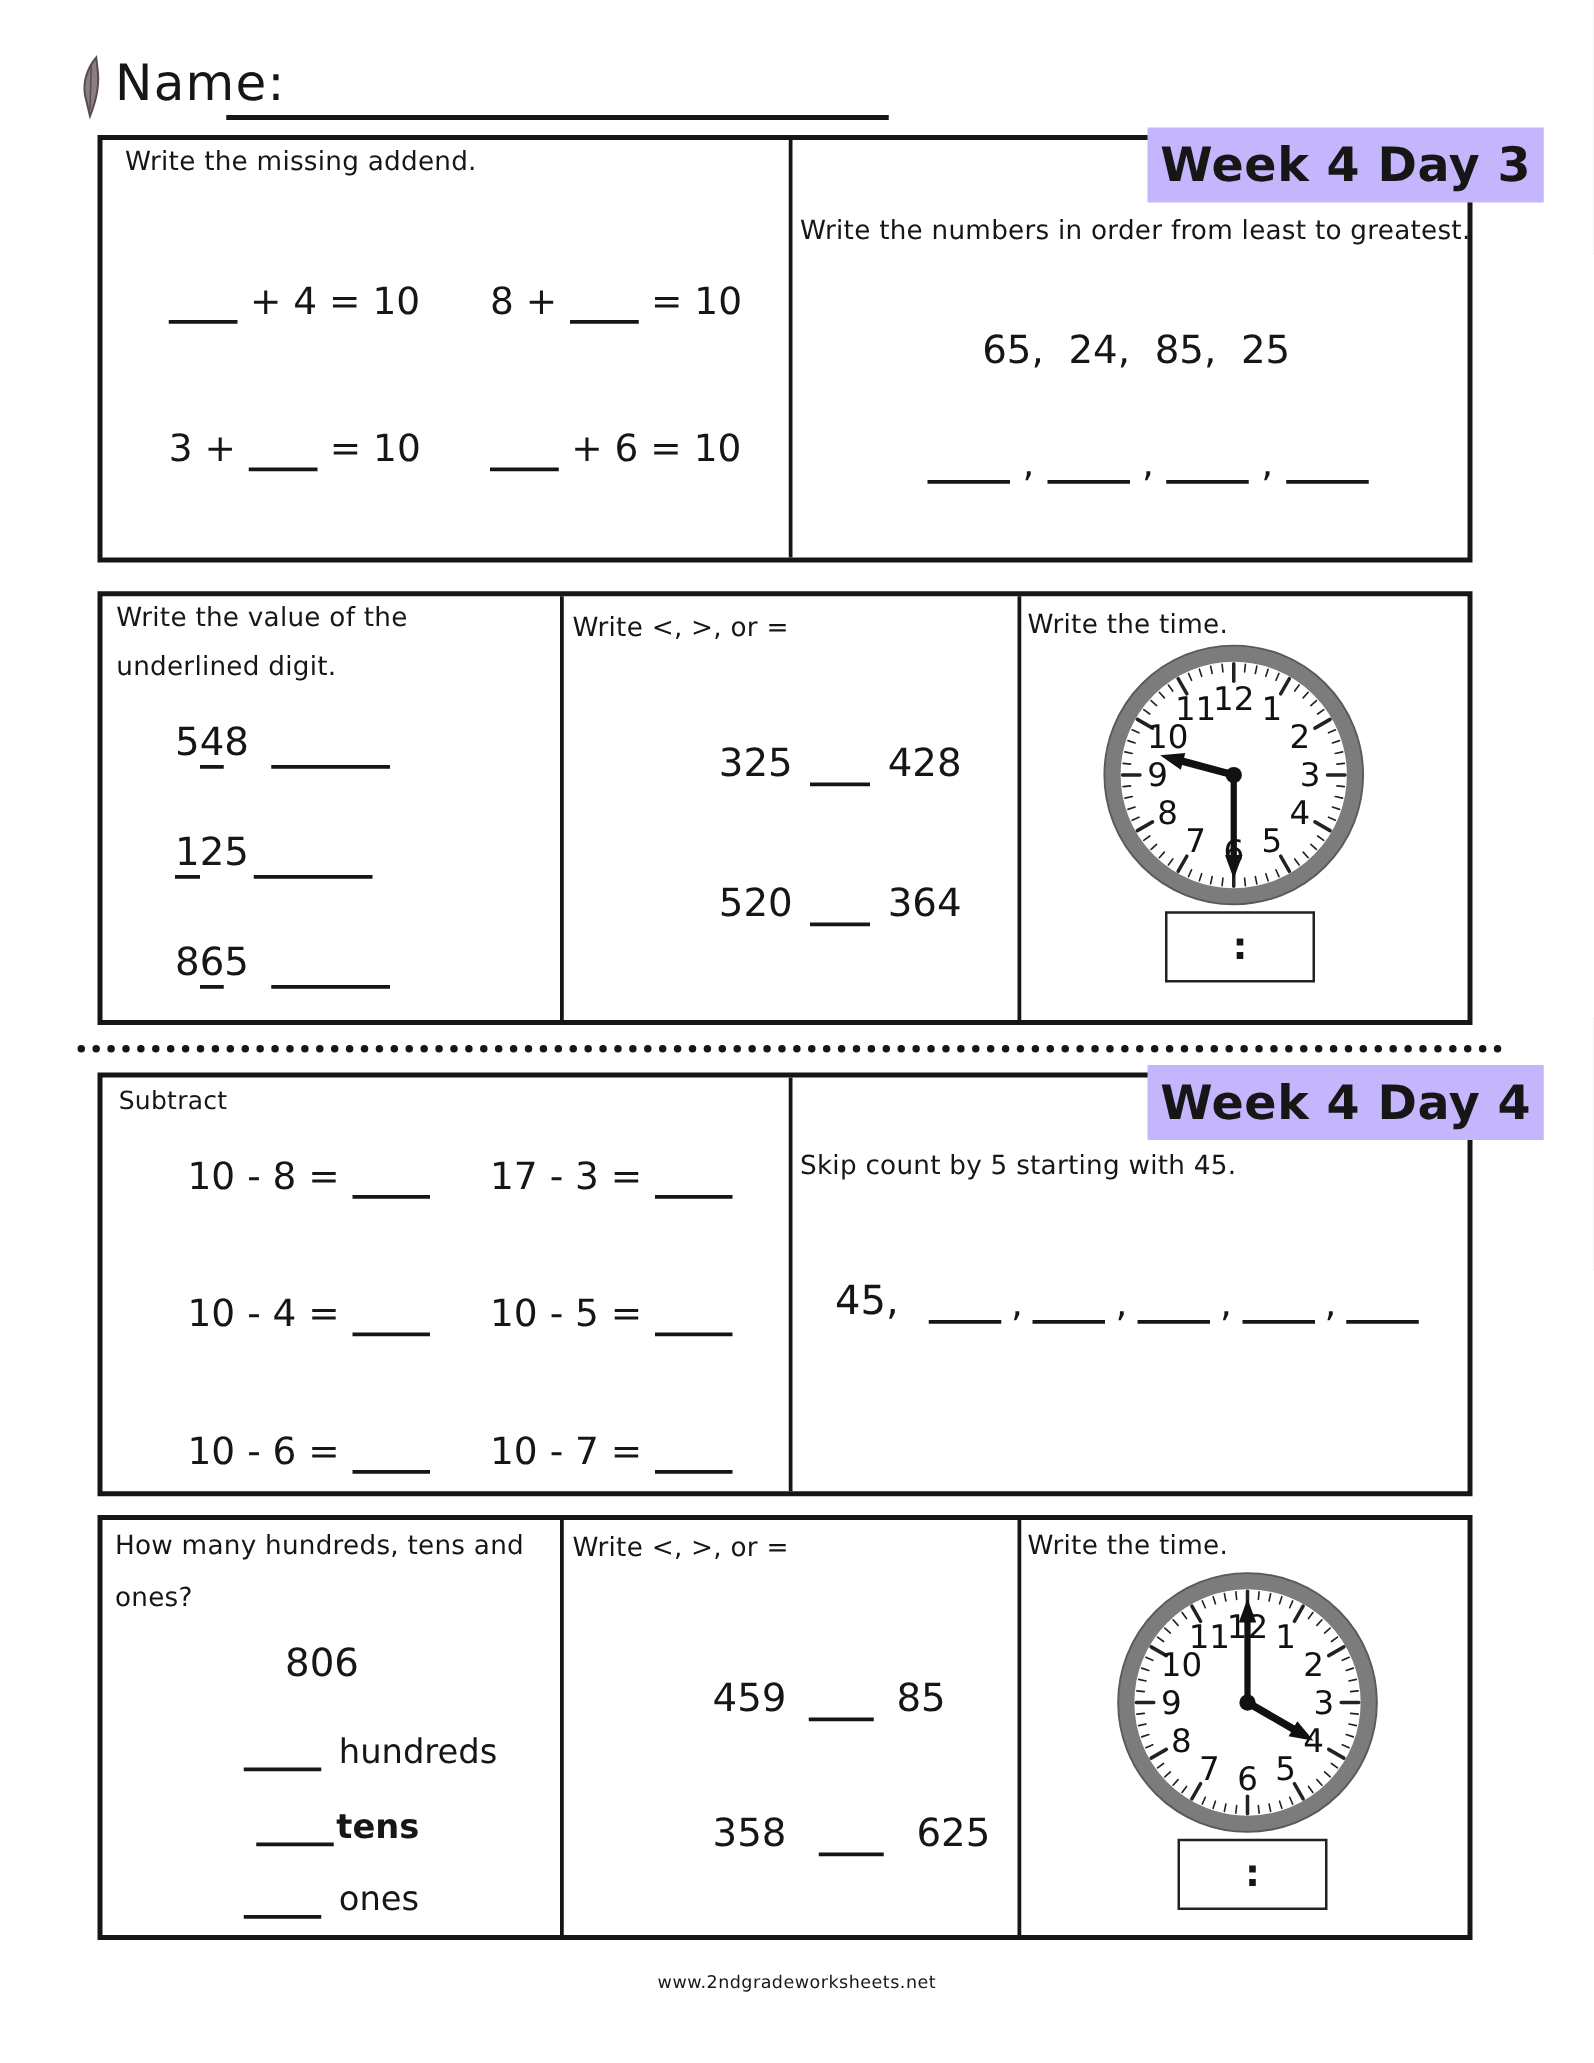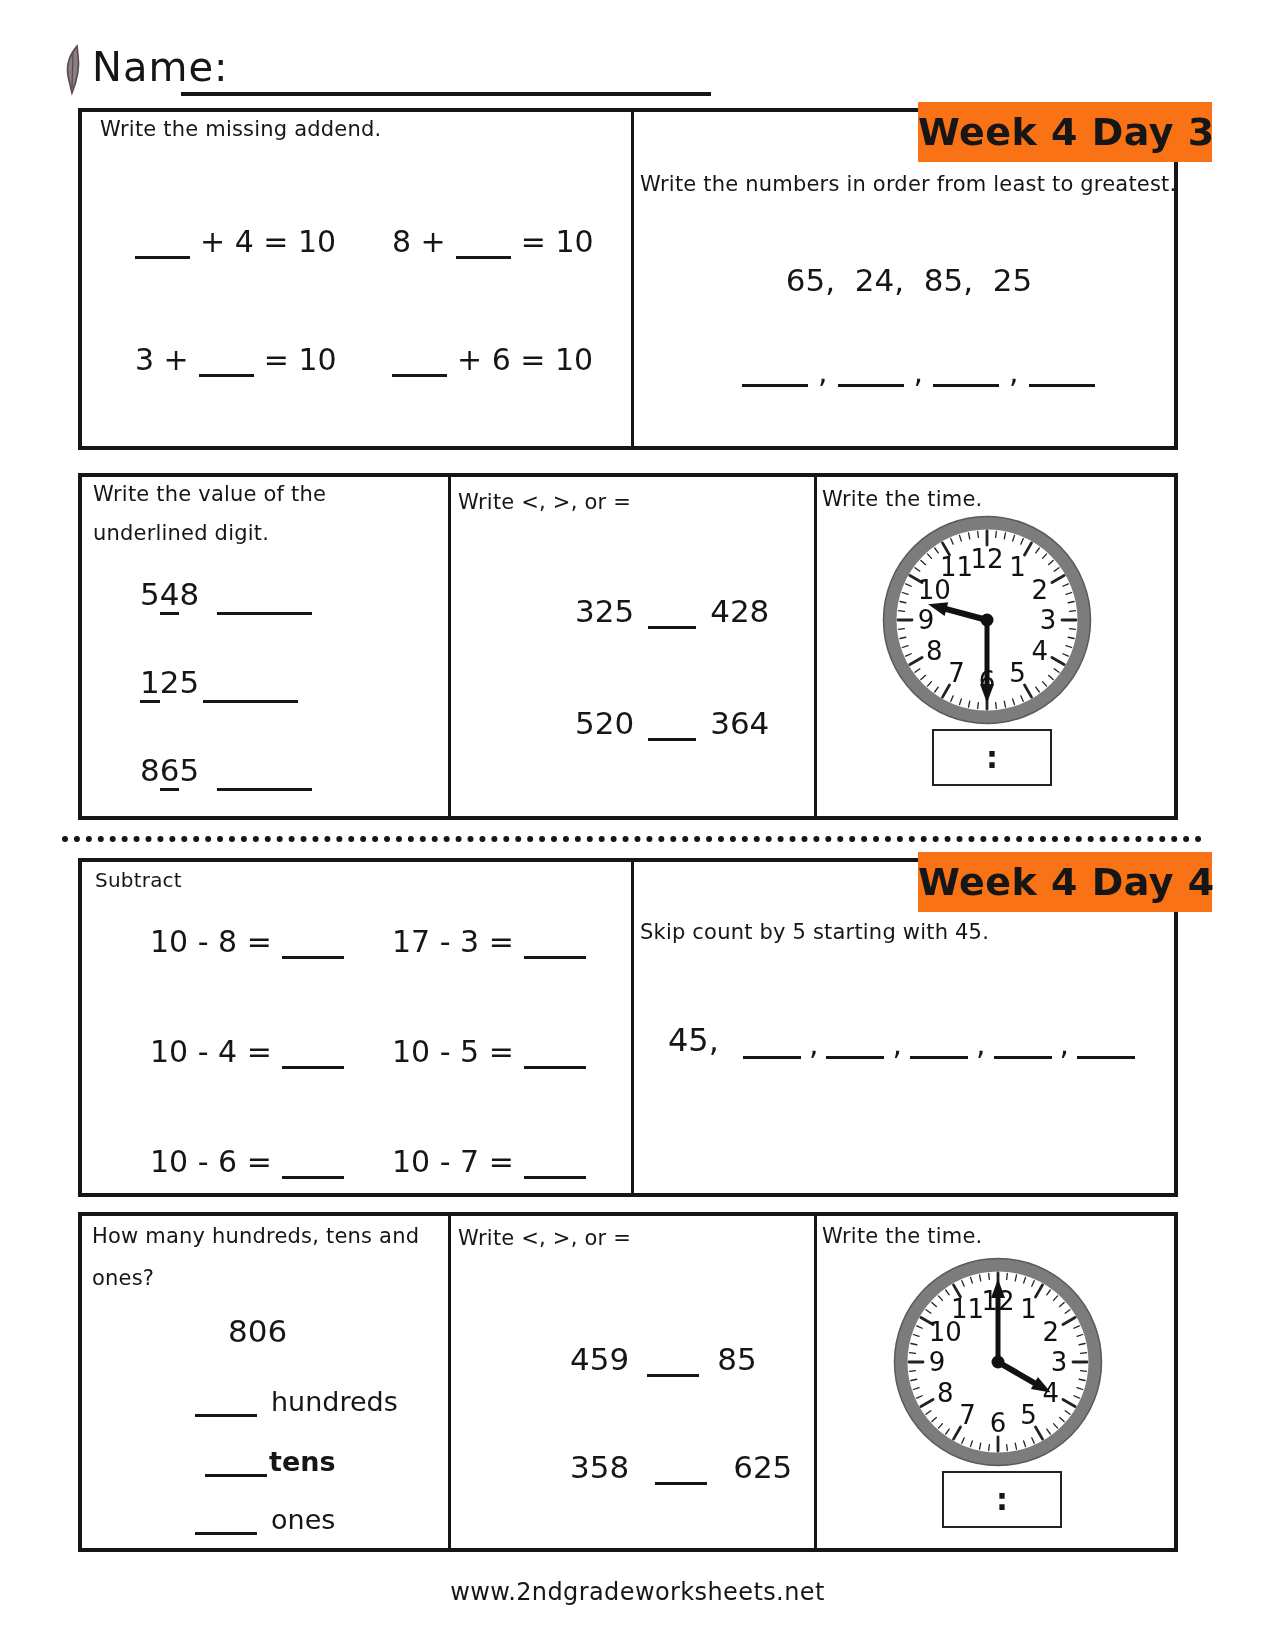--- a/index.html
+++ b/index.html
@@ -20,7 +20,7 @@
   .sep{font-size:30px;line-height:1;}
   .blanks-inline{display:flex;align-items:flex-end;gap:8px;}
   .band{
-    position:absolute;left:918px;width:294px;height:60px;background:#f97316;
+    position:absolute;left:918px;width:317px;height:60px;background:#c4b5fd;
     font-size:38px;font-weight:bold;text-align:center;line-height:60px;z-index:6;
     letter-spacing:.5px;white-space:nowrap;
   }

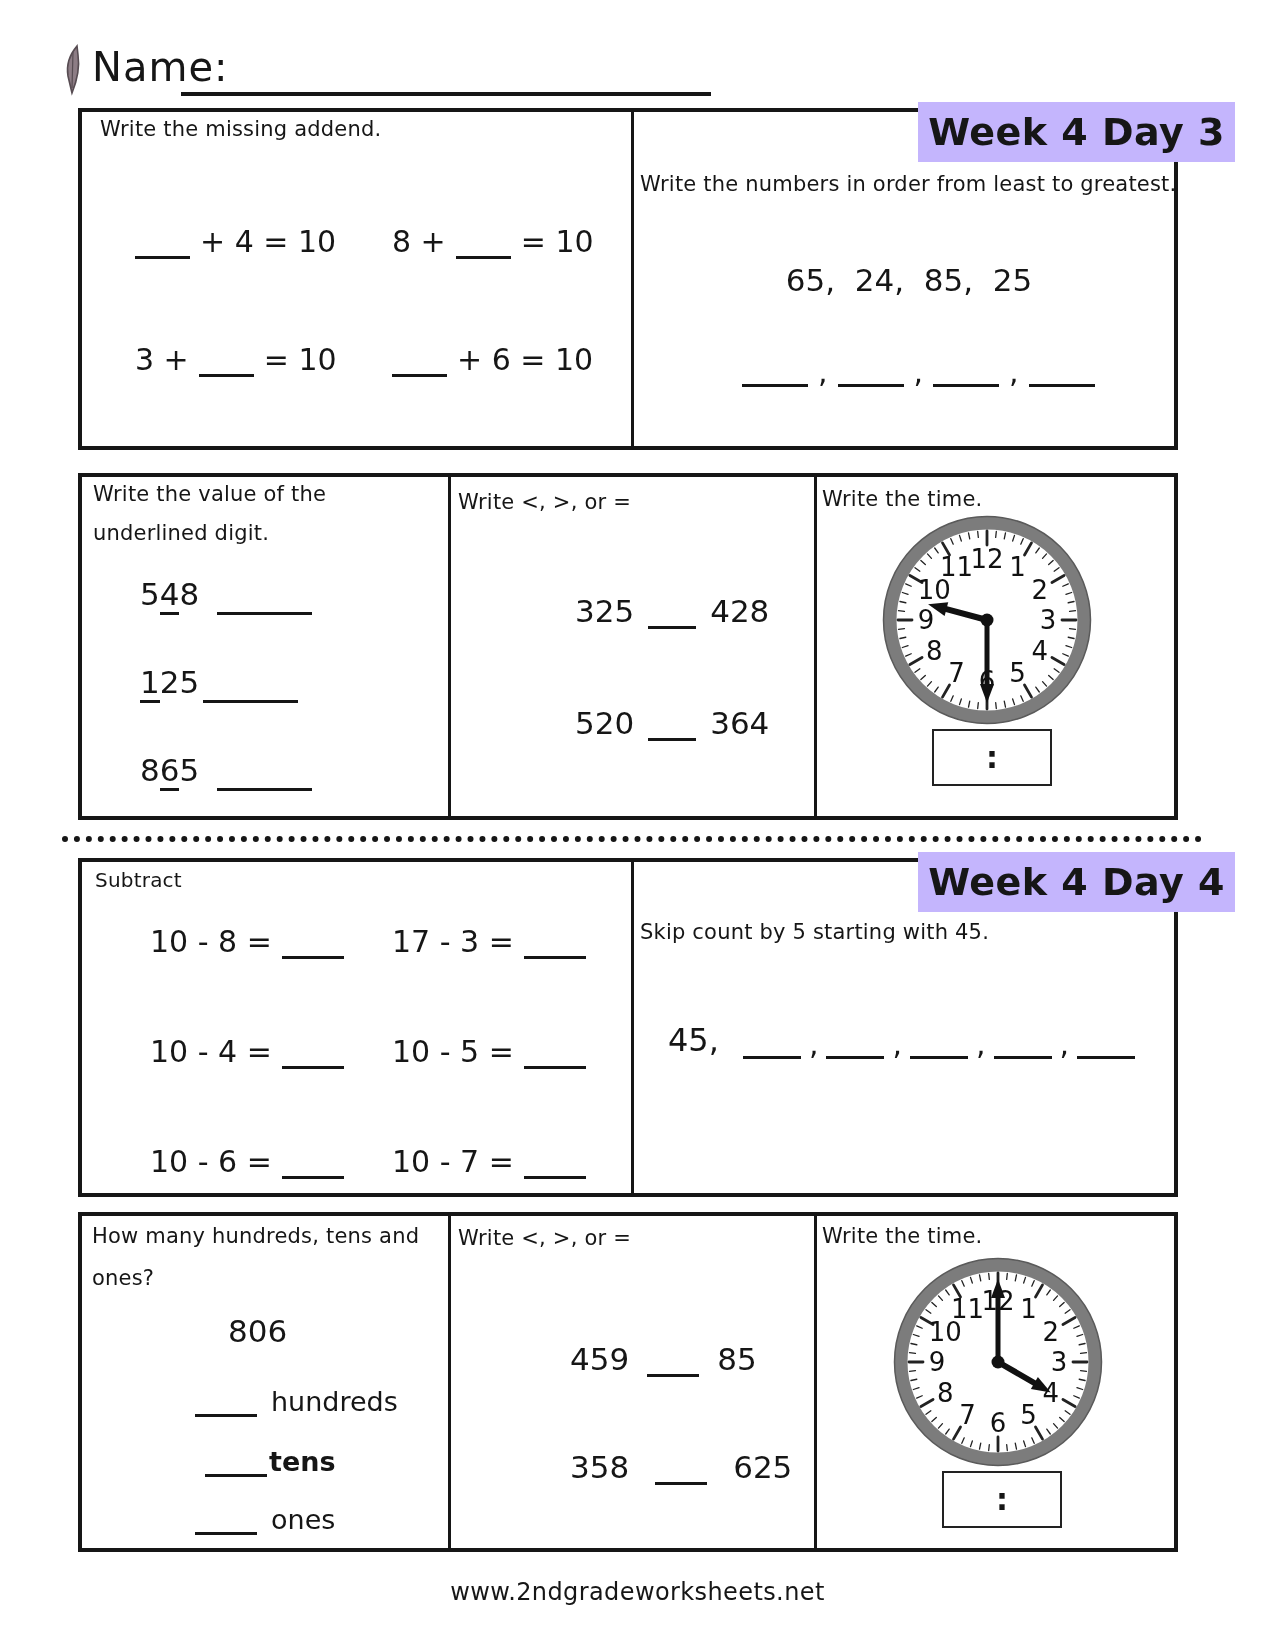--- a/index.html
+++ b/index.html
@@ -33,7 +33,7 @@
   }
   .name-label{position:absolute;left:92px;top:44px;font-size:40px;letter-spacing:1px;}
   .name-line{position:absolute;left:181px;top:92px;width:530px;height:4px;background:#161616;}
-  .footer{position:absolute;left:0;top:1578px;width:1275px;text-align:center;font-size:24px;letter-spacing:.4px;}
+  .footer{position:absolute;left:0;top:1578px;width:1275px;text-align:center;font-size:14px;letter-spacing:.4px;}
   .pre{white-space:pre;}
   .lbl{font-size:27px;}
   svg text{font-family:"DejaVu Sans","Liberation Sans",sans-serif;}

